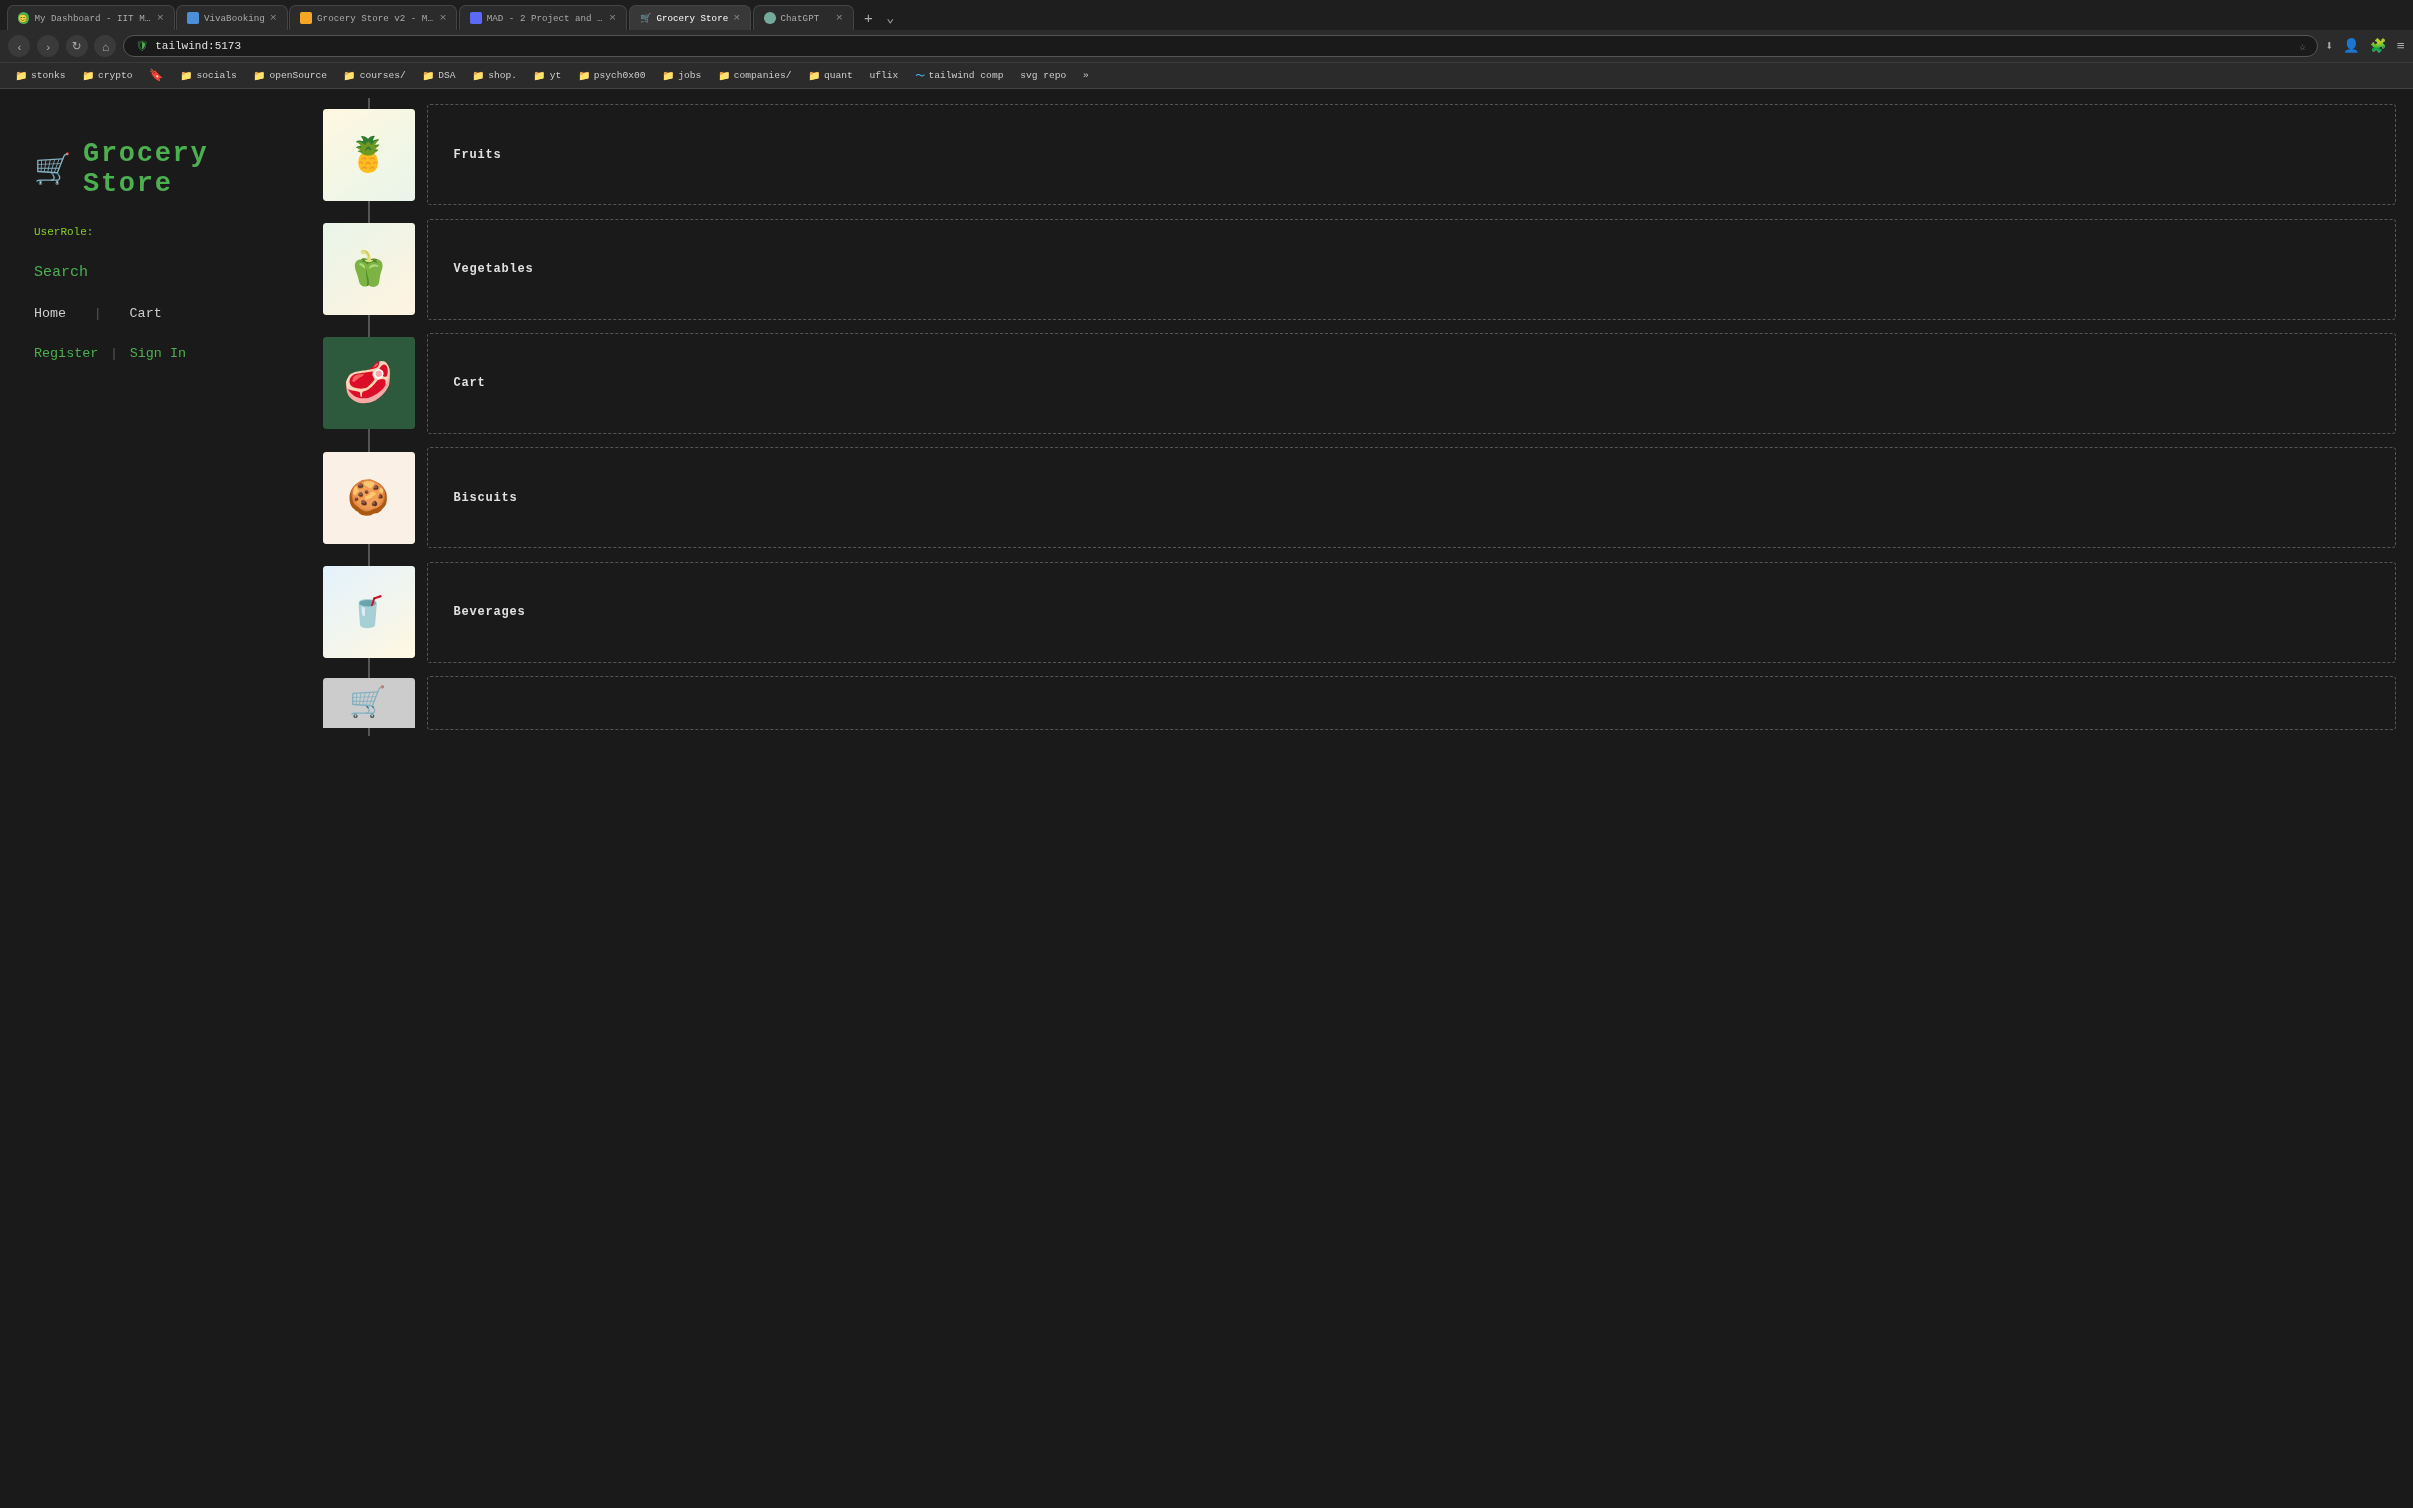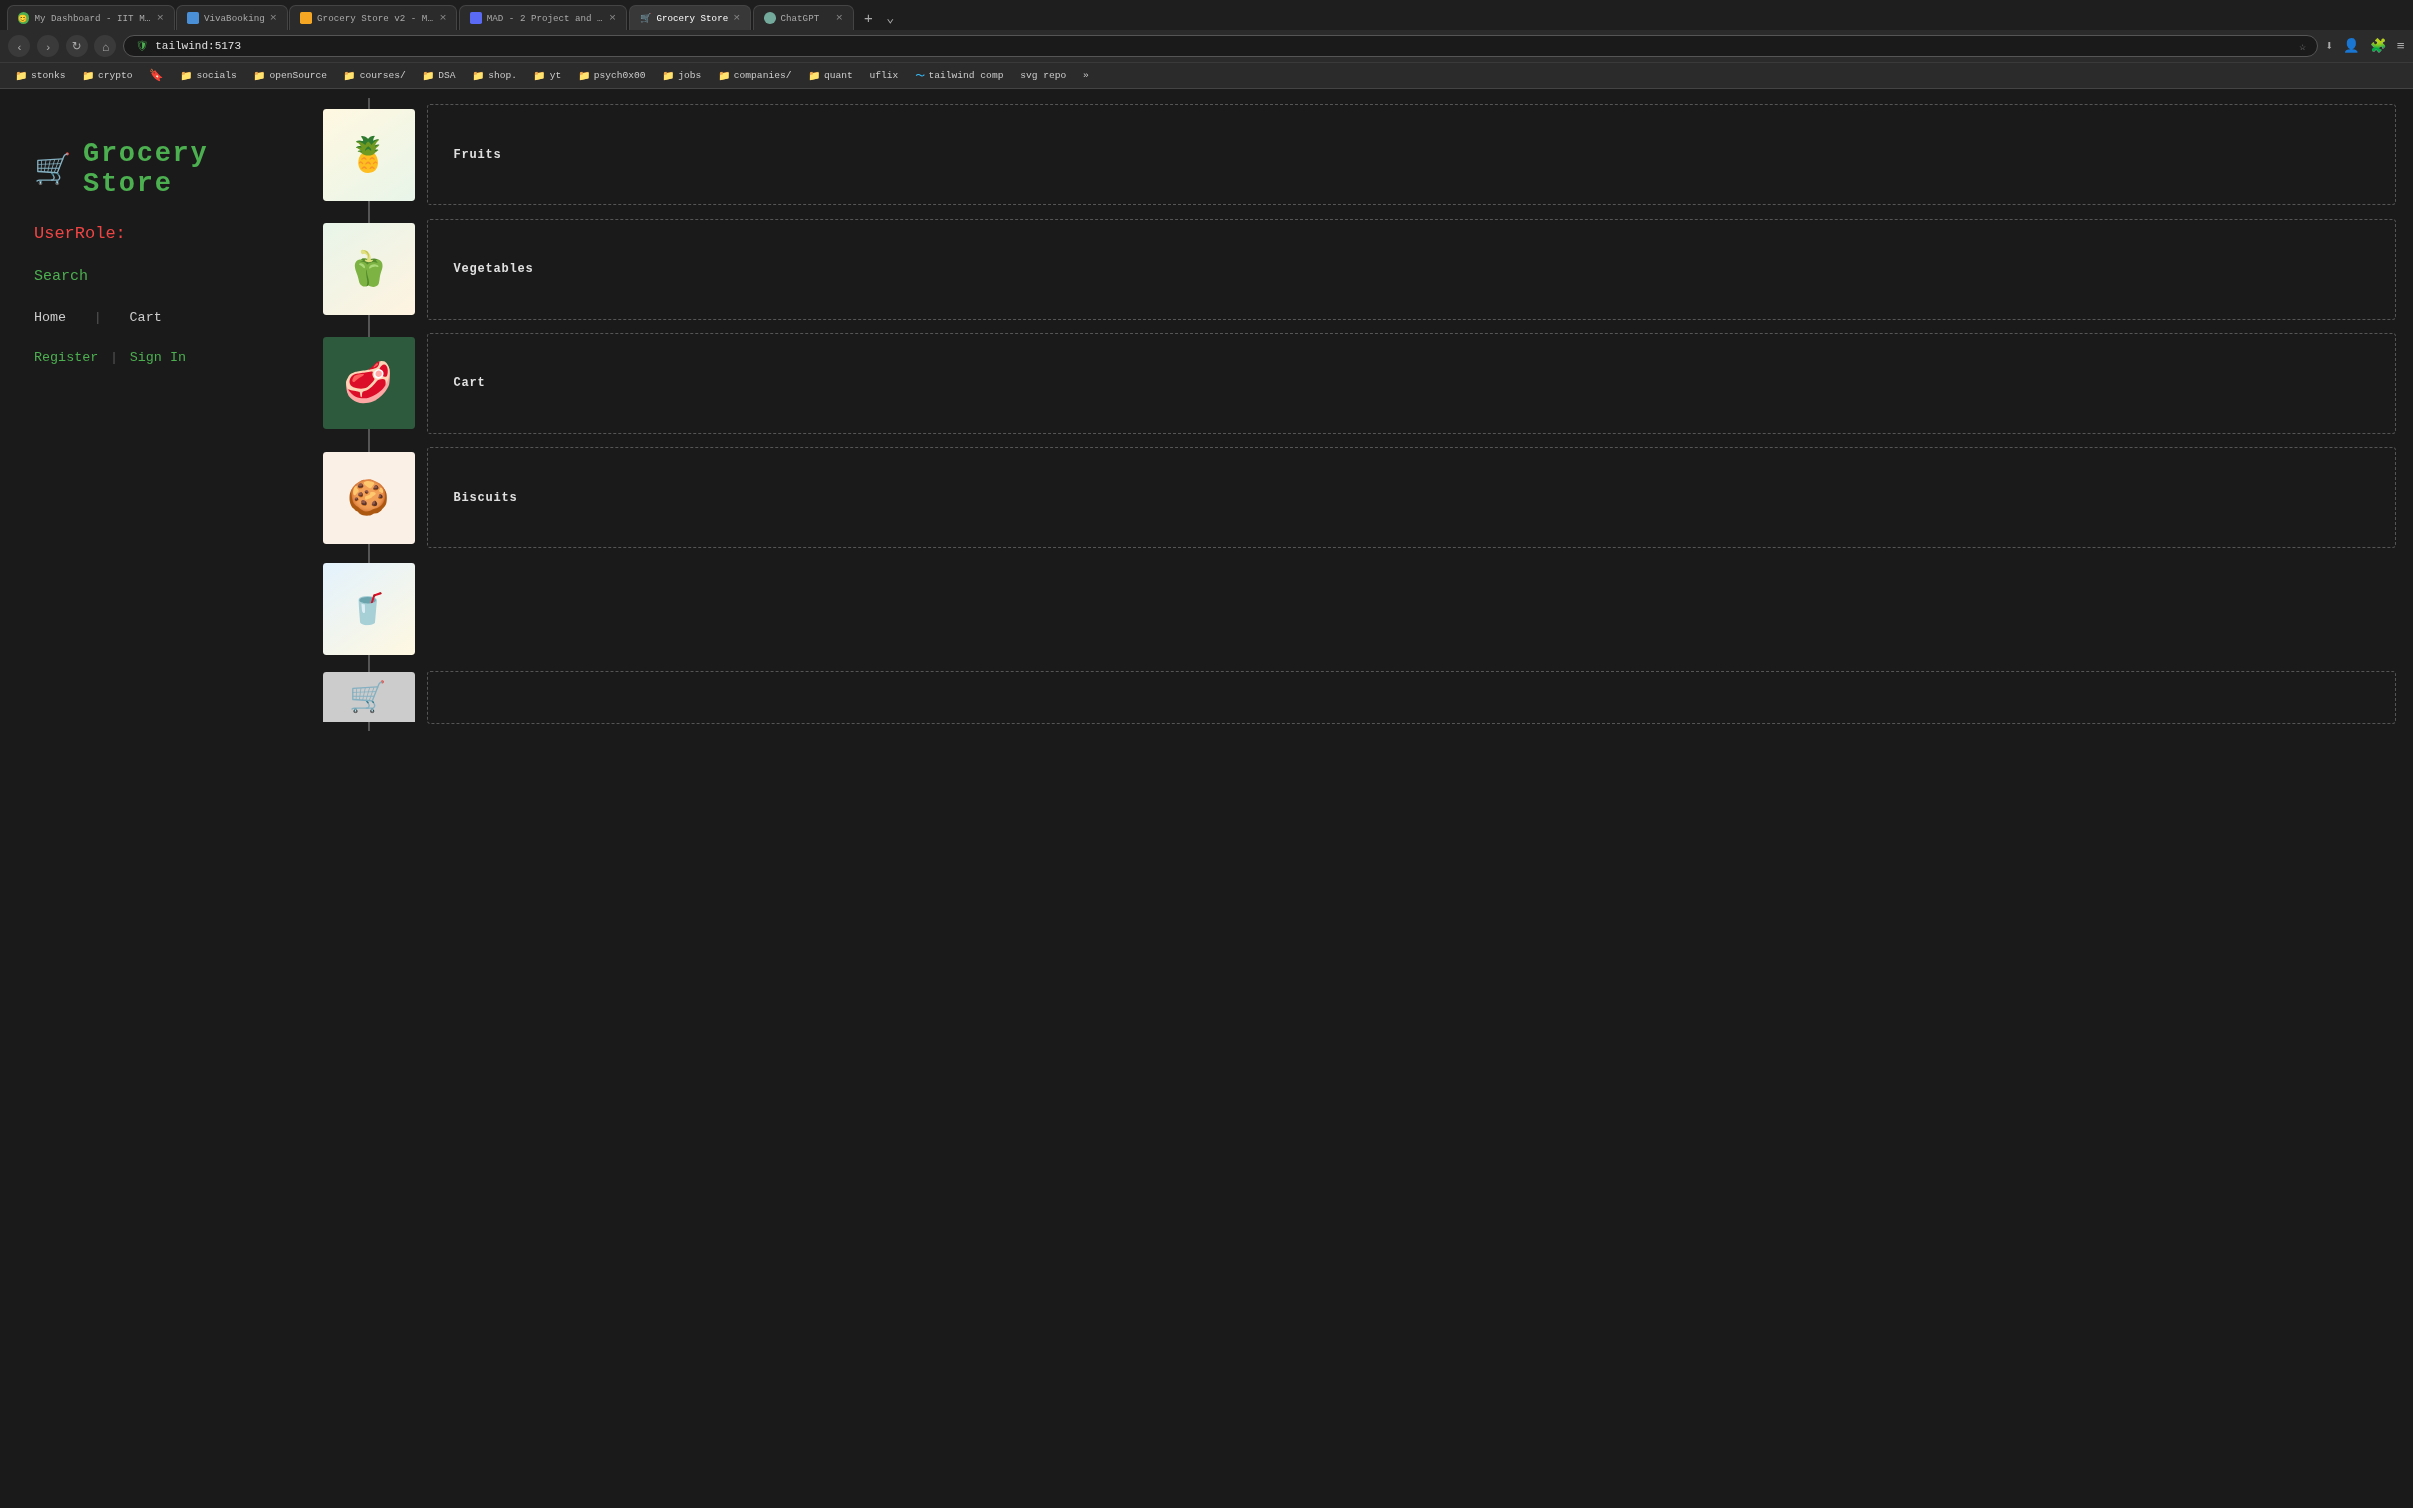--- a/index.html
+++ b/index.html
@@ -460,7 +460,7 @@
     </div>
 
     <div>
-      <span style="font-size:17px; color:#ef4444; font-family:'Courier New',monospace;">UserRole:</span>
+      <span style="font-size:11px; color:#84cc16; font-family:'Courier New',monospace;">UserRole:</span>
     </div>
 
     <div class="sidebar-search">Search</div>

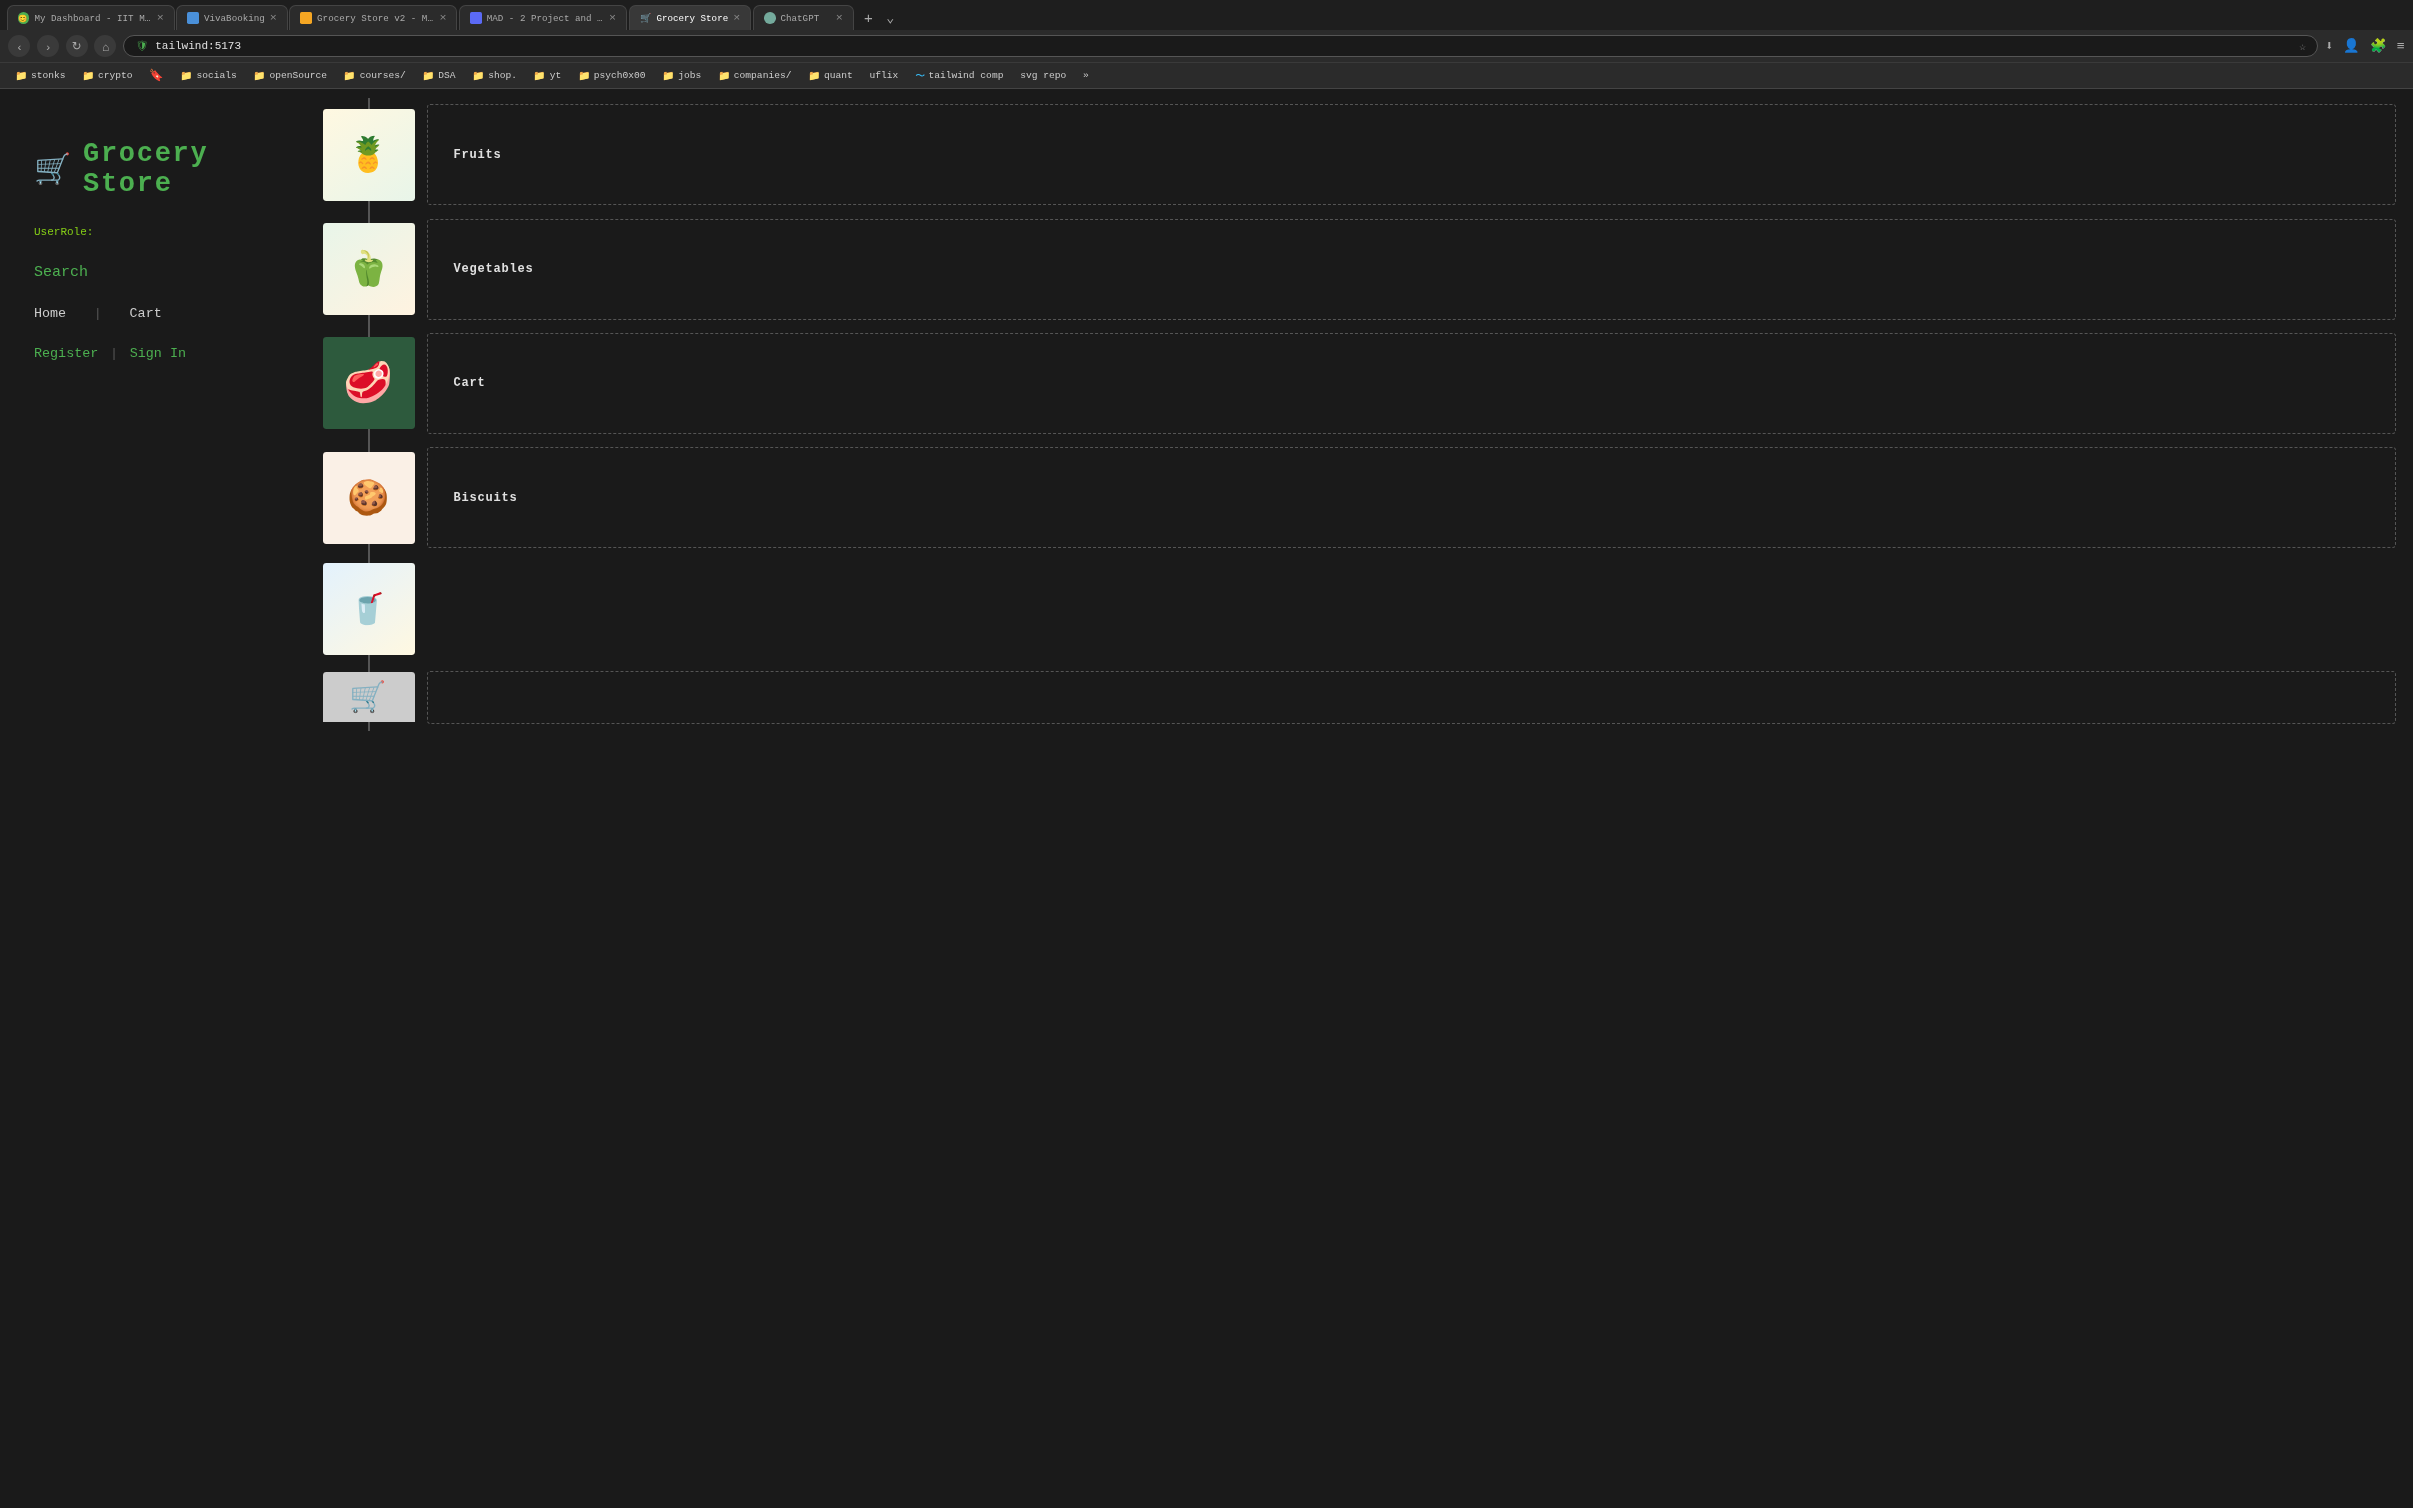--- a/index.html
+++ b/index.html
@@ -530,6 +530,9 @@
           🥤
         </div>
       </div>
+      <div class="category-card">
+        <span class="category-name">Beverages</span>
+      </div>
     </div>
 
     <div class="category-row" style="margin-bottom: 0;">

